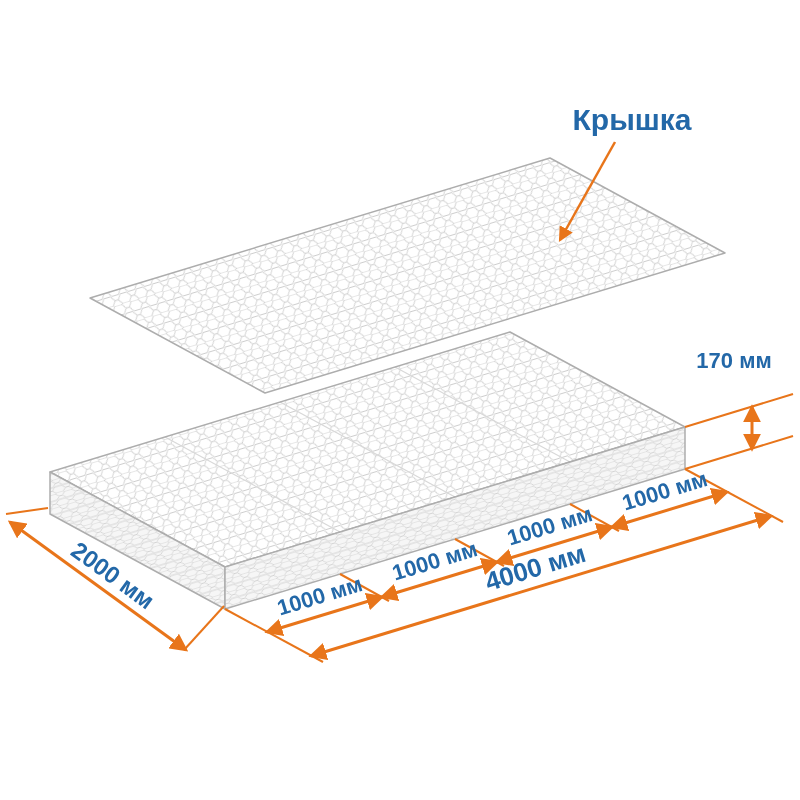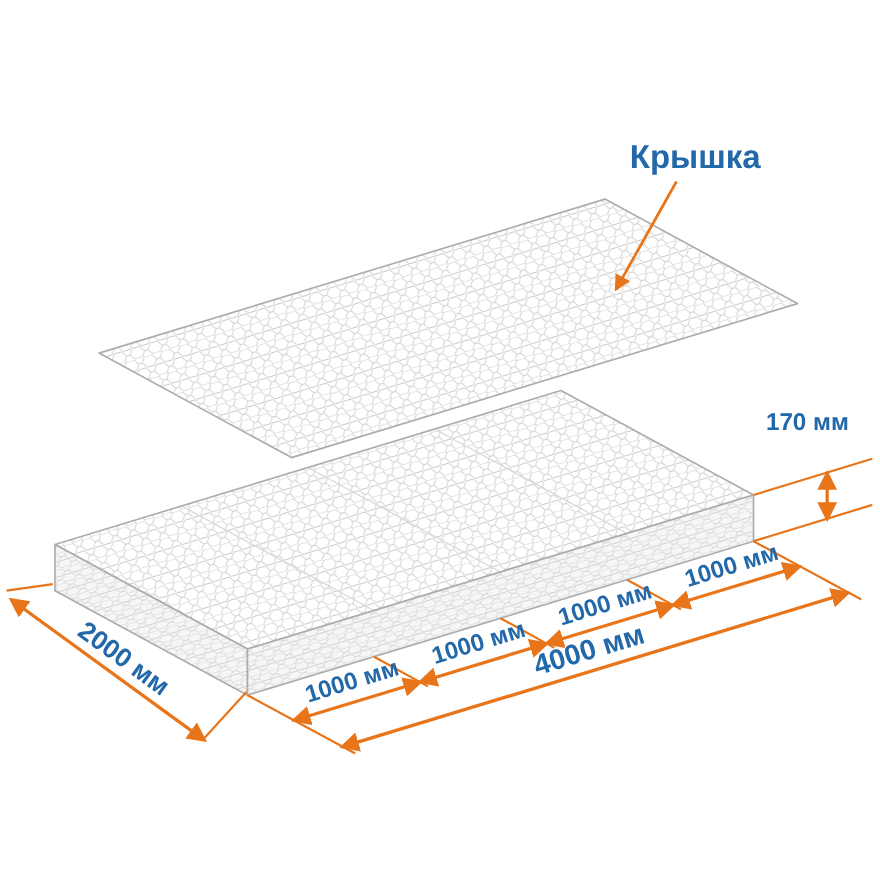--- a/index.html
+++ b/index.html
@@ -15,7 +15,7 @@
     background:var(--background);
     font-family:"Liberation Sans", sans-serif;
   }
-  .canvas{position:relative;width:800px;height:608px;margin-top:23px;}
+  .canvas{position:relative;width:800px;height:608px;}
   .face-bg{fill:#FFFFFF;stroke:none;}
   .face-bg-side{fill:#F6F6F6;stroke:none;}
   .mesh-top{fill:url(#hexmesh);stroke:none;}

